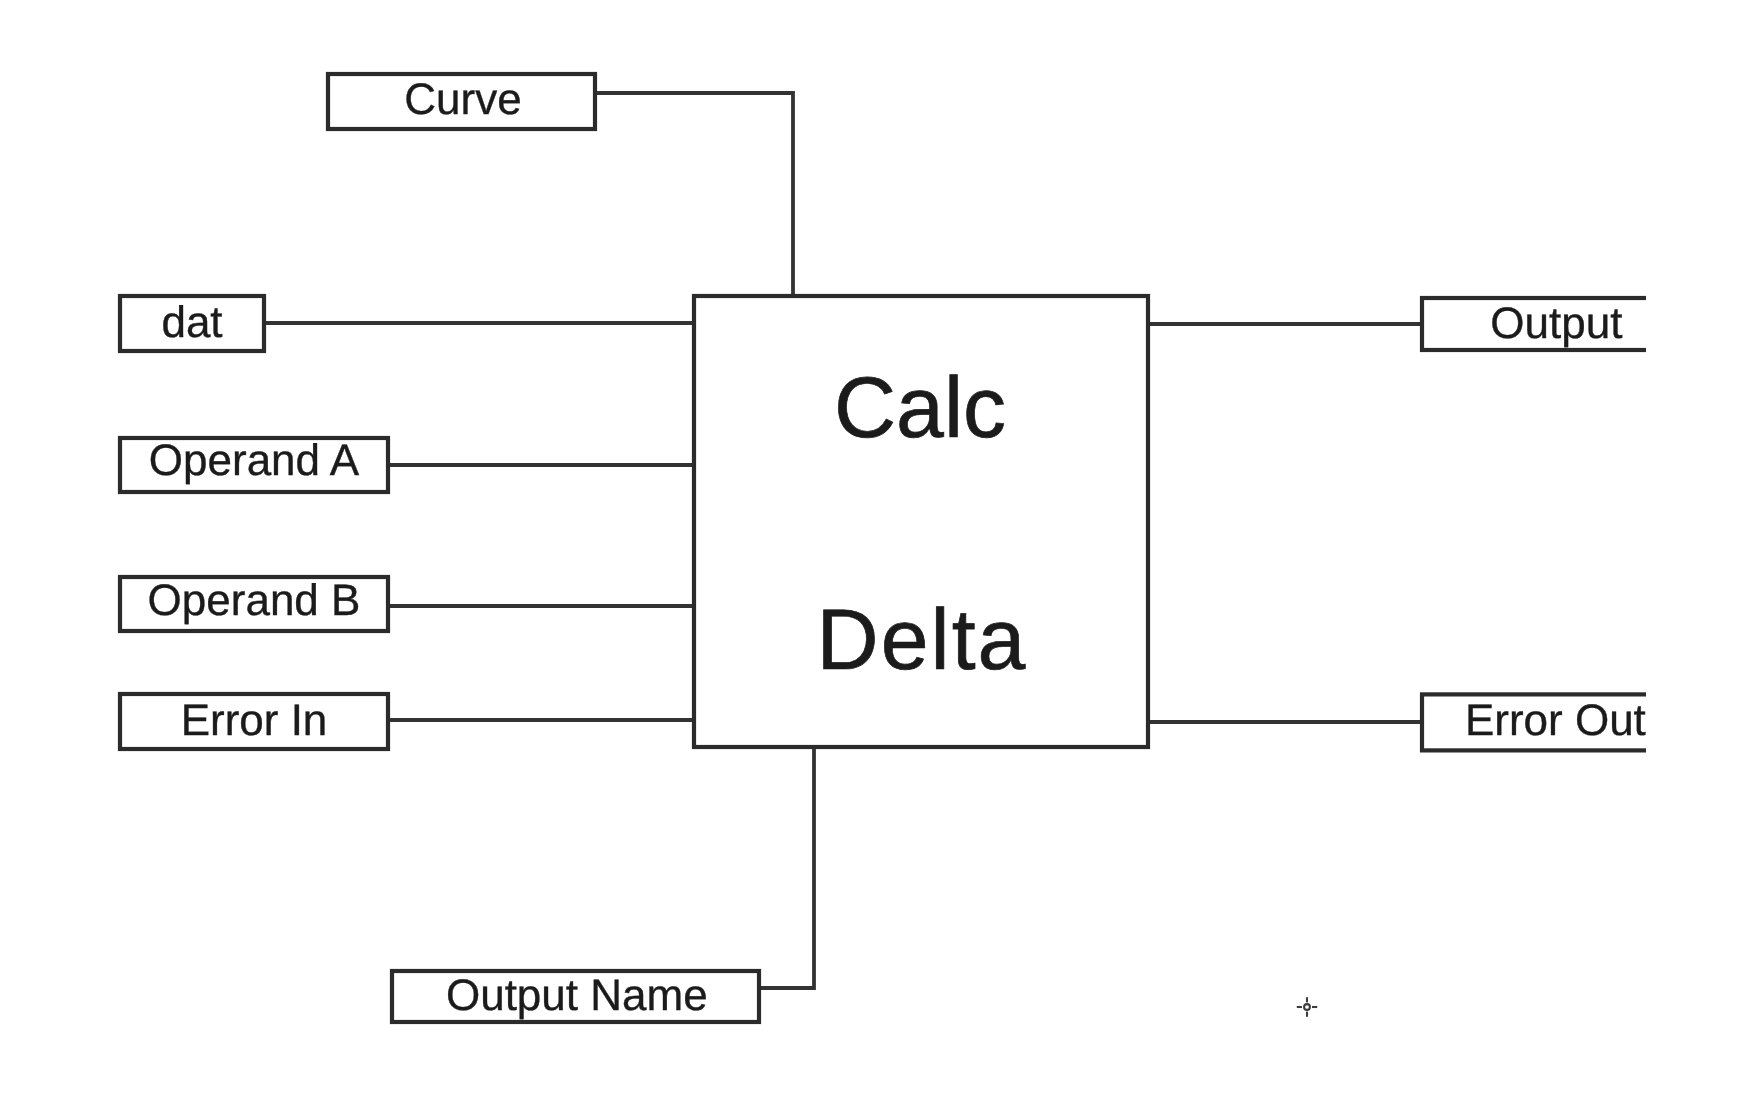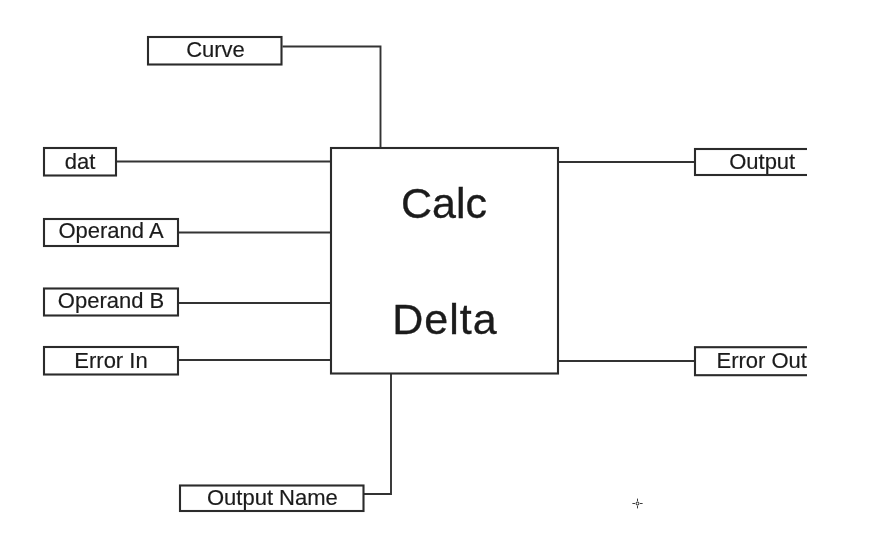--- a/index.html
+++ b/index.html
@@ -3,7 +3,7 @@
 <meta charset="utf-8">
 <style>
   html,body{margin:0;padding:0;background:#ffffff;}
-  #stage{position:relative;width:807px;height:547px;background:#d946ef;overflow:hidden;filter:blur(0.22px);}
+  #stage{position:relative;width:807px;height:547px;background:#d946ef;overflow:hidden;filter:blur(0.22px);margin-left:16px;}
   svg{display:block;}
   text{font-family:"Liberation Sans",sans-serif;fill:#1b1b1b;}
 </style>

